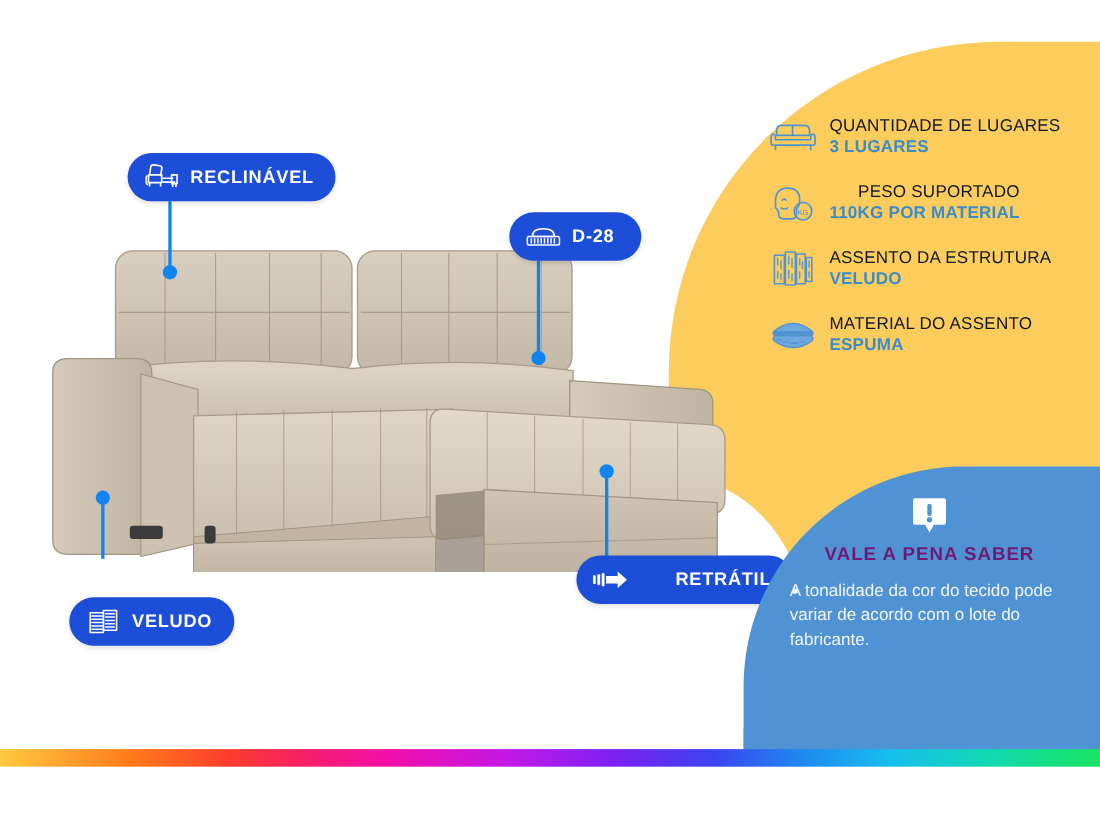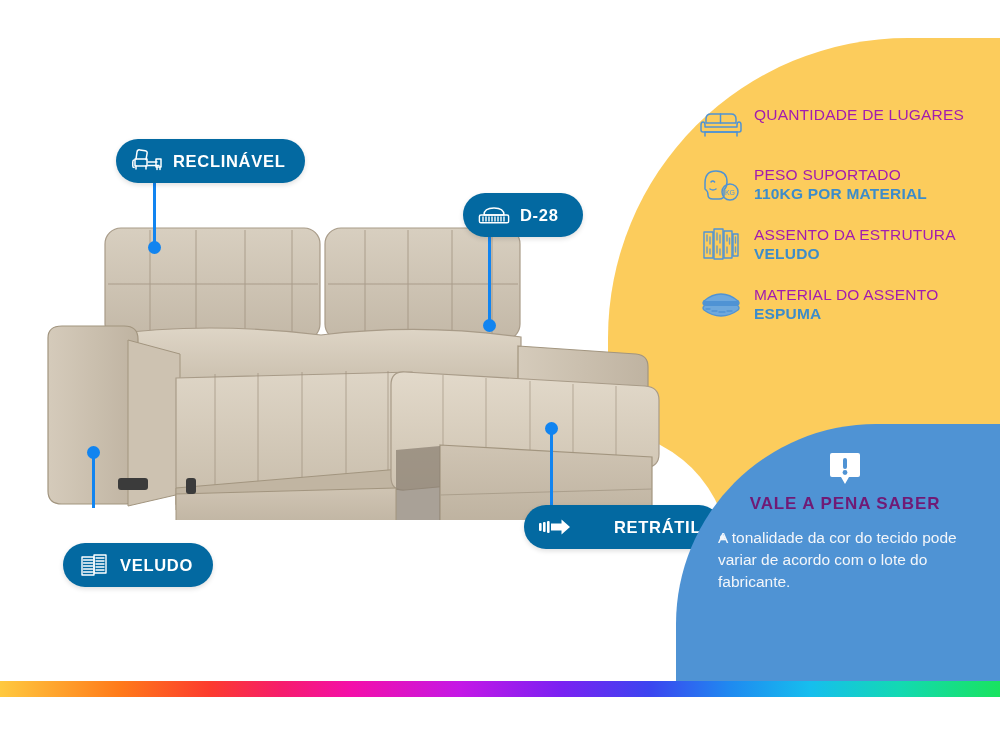--- a/index.html
+++ b/index.html
@@ -77,9 +77,10 @@
   .spec-label {
     font-size: 15.5px;
     letter-spacing: .2px;
-    color: #a21caf;
+    color: #0f172a;
     line-height: 19px;
     white-space: nowrap;
+    text-align: right;
   }
   .spec-value {
     font-size: 15.5px;

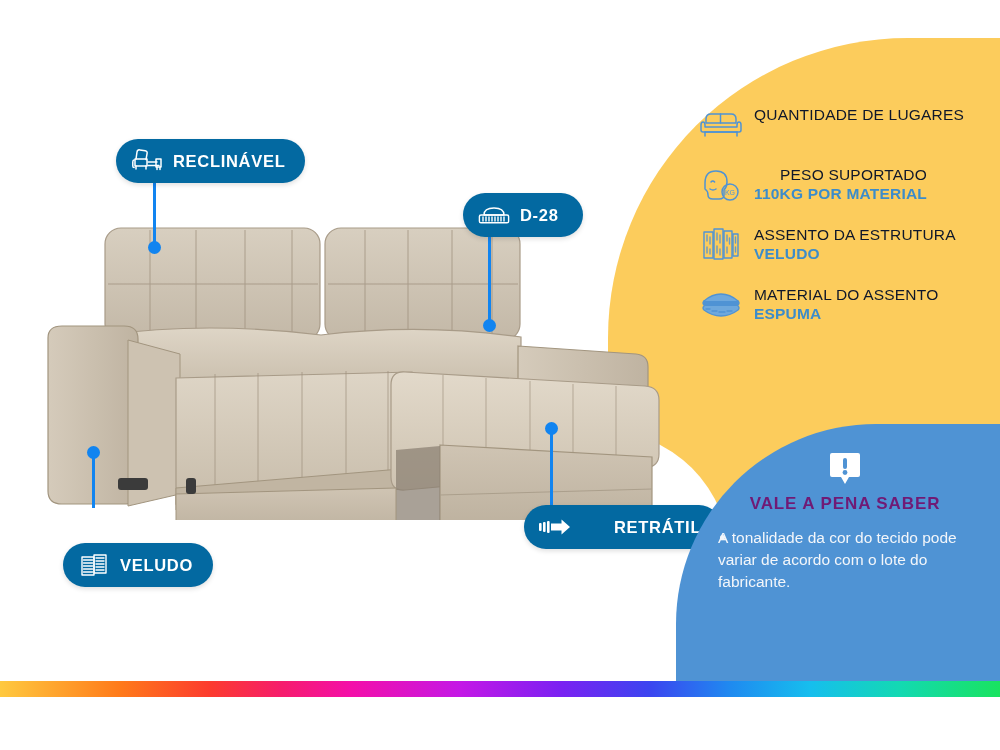--- a/index.html
+++ b/index.html
@@ -376,6 +376,7 @@
       </span>
       <span class="spec-text">
         <div class="spec-label">QUANTIDADE DE LUGARES</div>
+        <div class="spec-value">3 LUGARES</div>
       </span>
     </div>
 

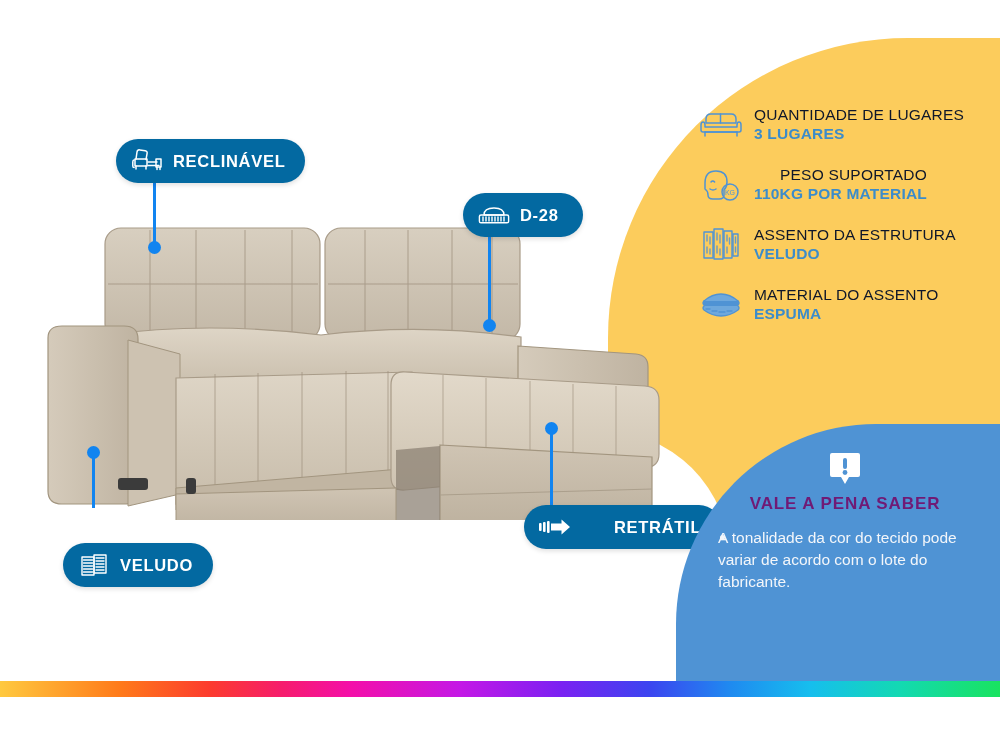--- a/index.html
+++ b/index.html
@@ -134,7 +134,7 @@
     position: absolute;
     display: flex;
     align-items: center;
-    background: #0369a1;
+    background: #1d4ed8;
     border-radius: 999px;
     padding: 0 20px 0 14px;
     height: 44px;

